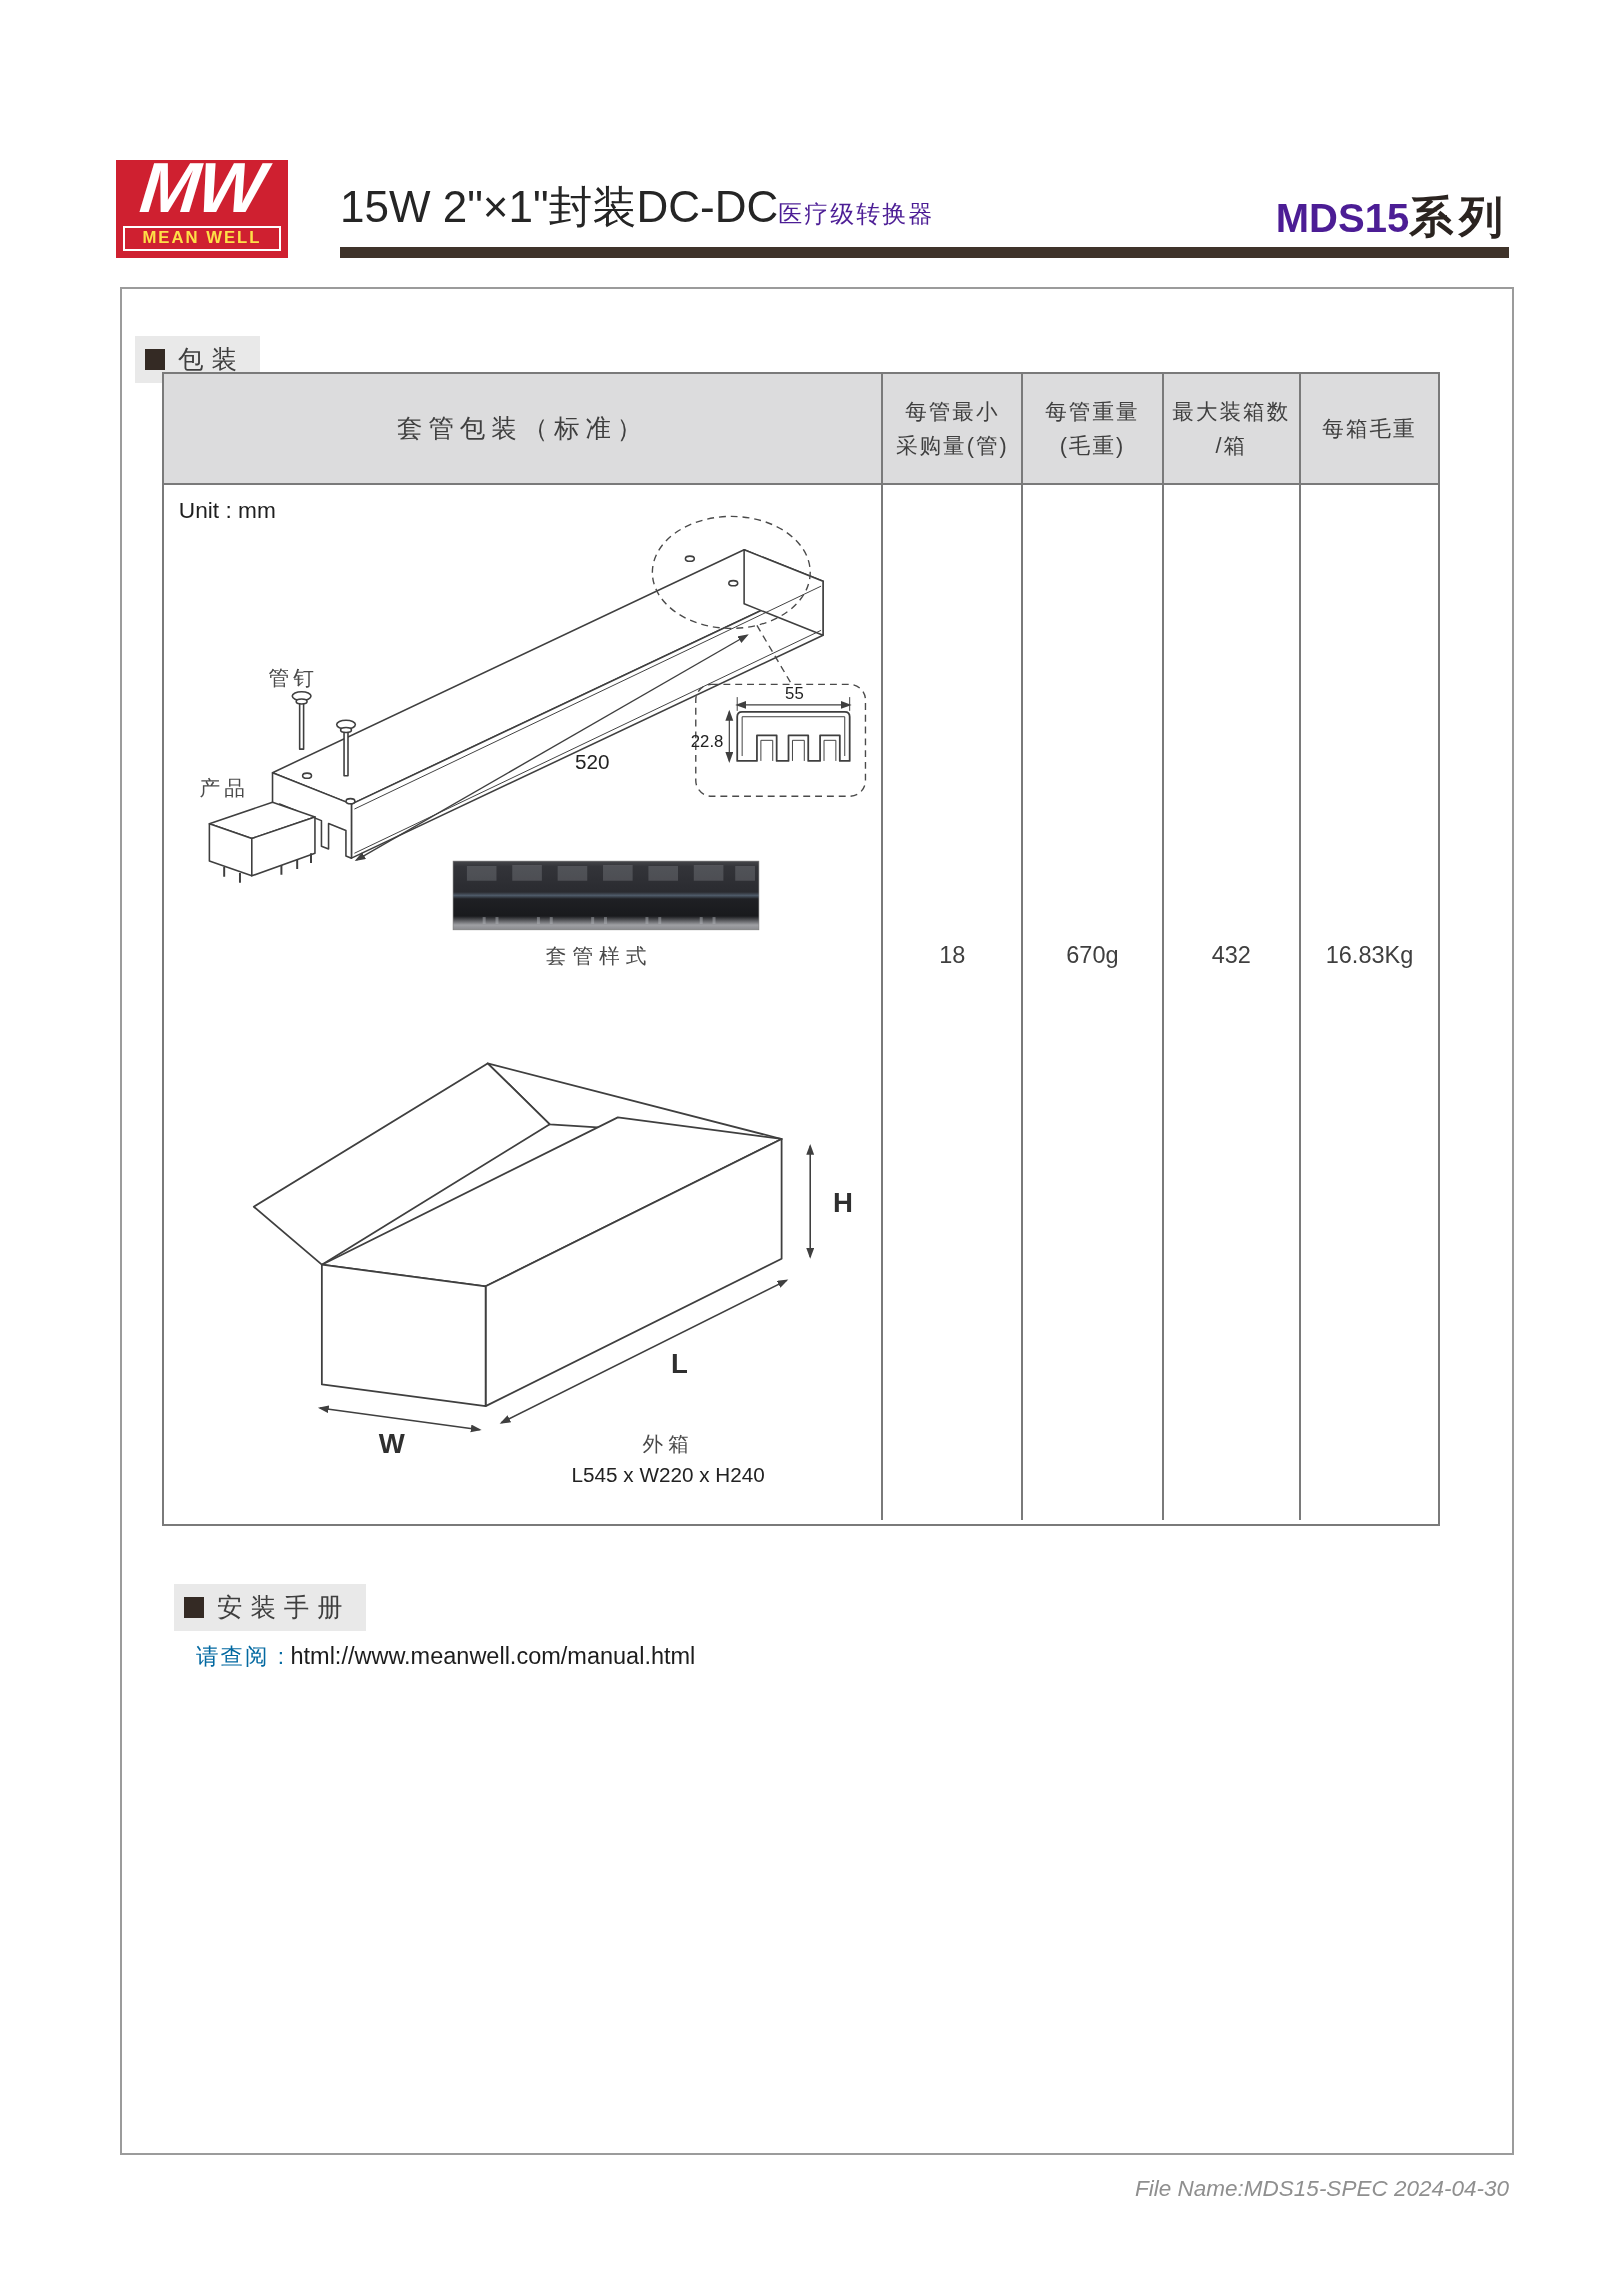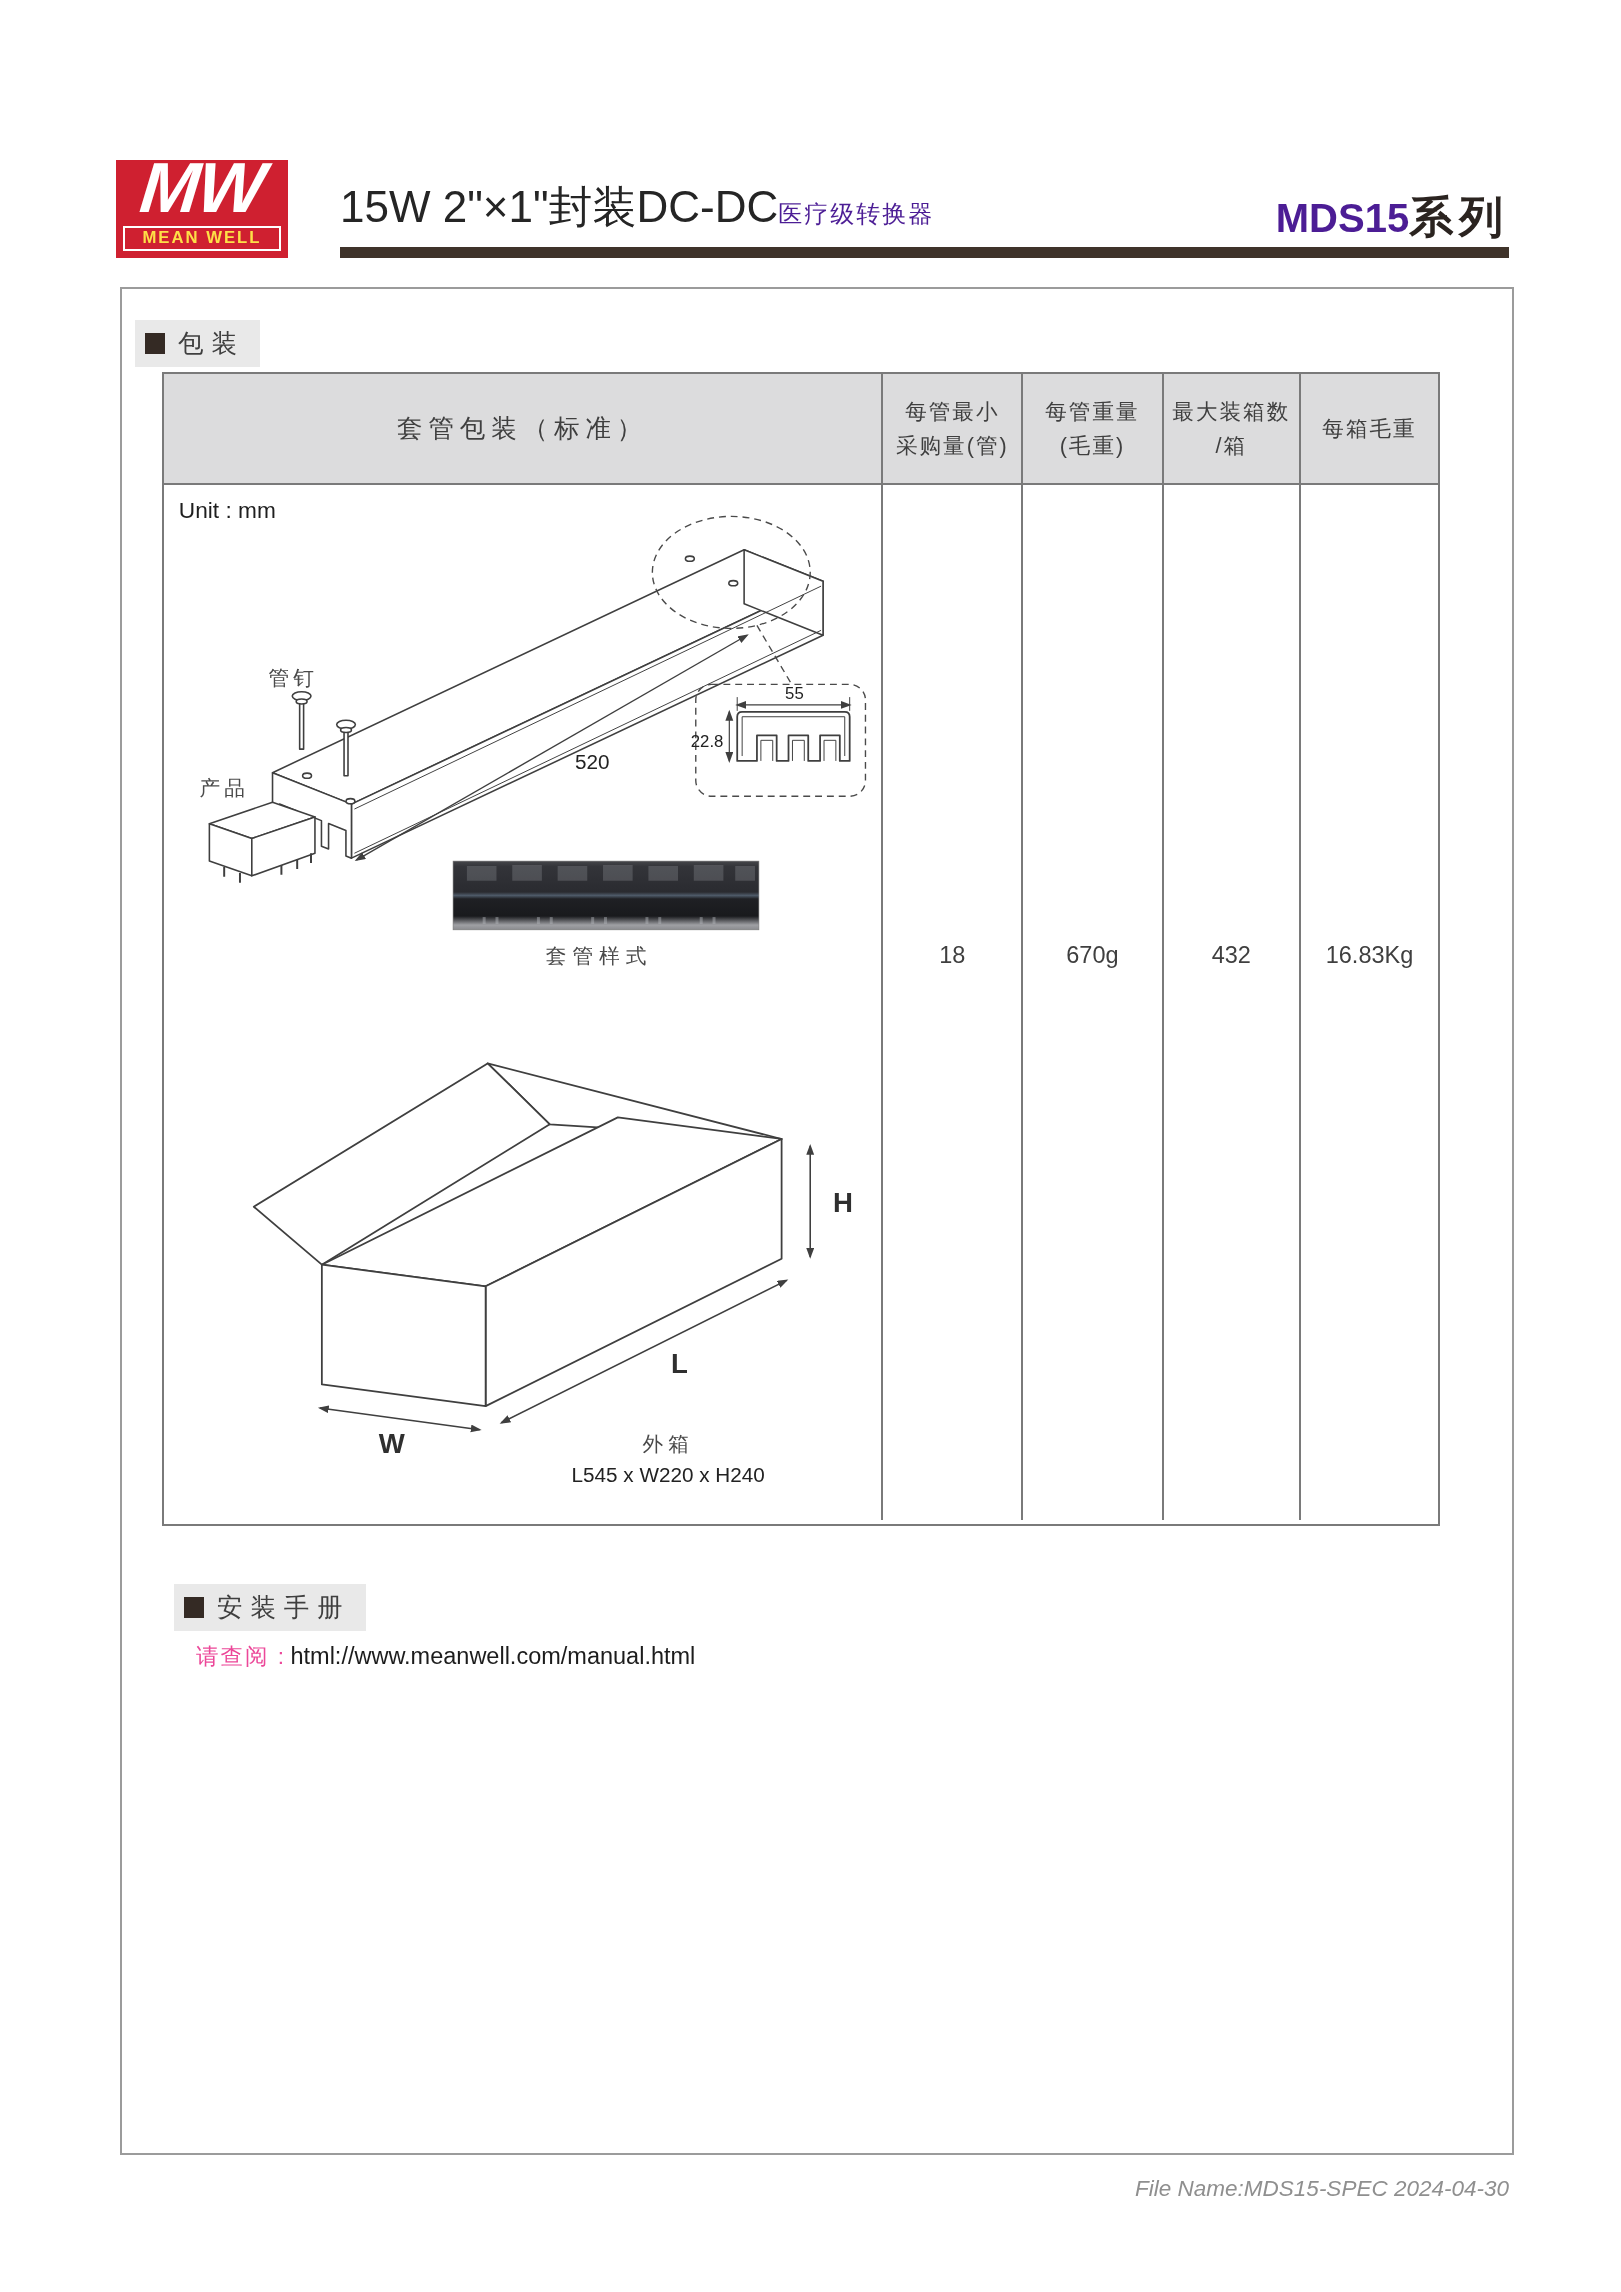--- a/index.html
+++ b/index.html
@@ -37,7 +37,7 @@
   }
   .section-square{width:20.6px;height:20.6px;background:#342a24;flex:none;}
   .section-label{font-size:25.5px;color:#3f3f3f;letter-spacing:7.8px;white-space:nowrap;}
-  .pill-packaging{left:135px;top:320px;text-align:right;}
+  .pill-packaging{left:135px;top:336px;text-align:right;}
   .pill-manual{left:146px;top:1584px;margin-left:28px;}
   .manual-line{position:absolute;left:196px;top:1641px;white-space:nowrap;}
   .manual-note{font-size:22.5px;color:#ec4899;letter-spacing:2px;}

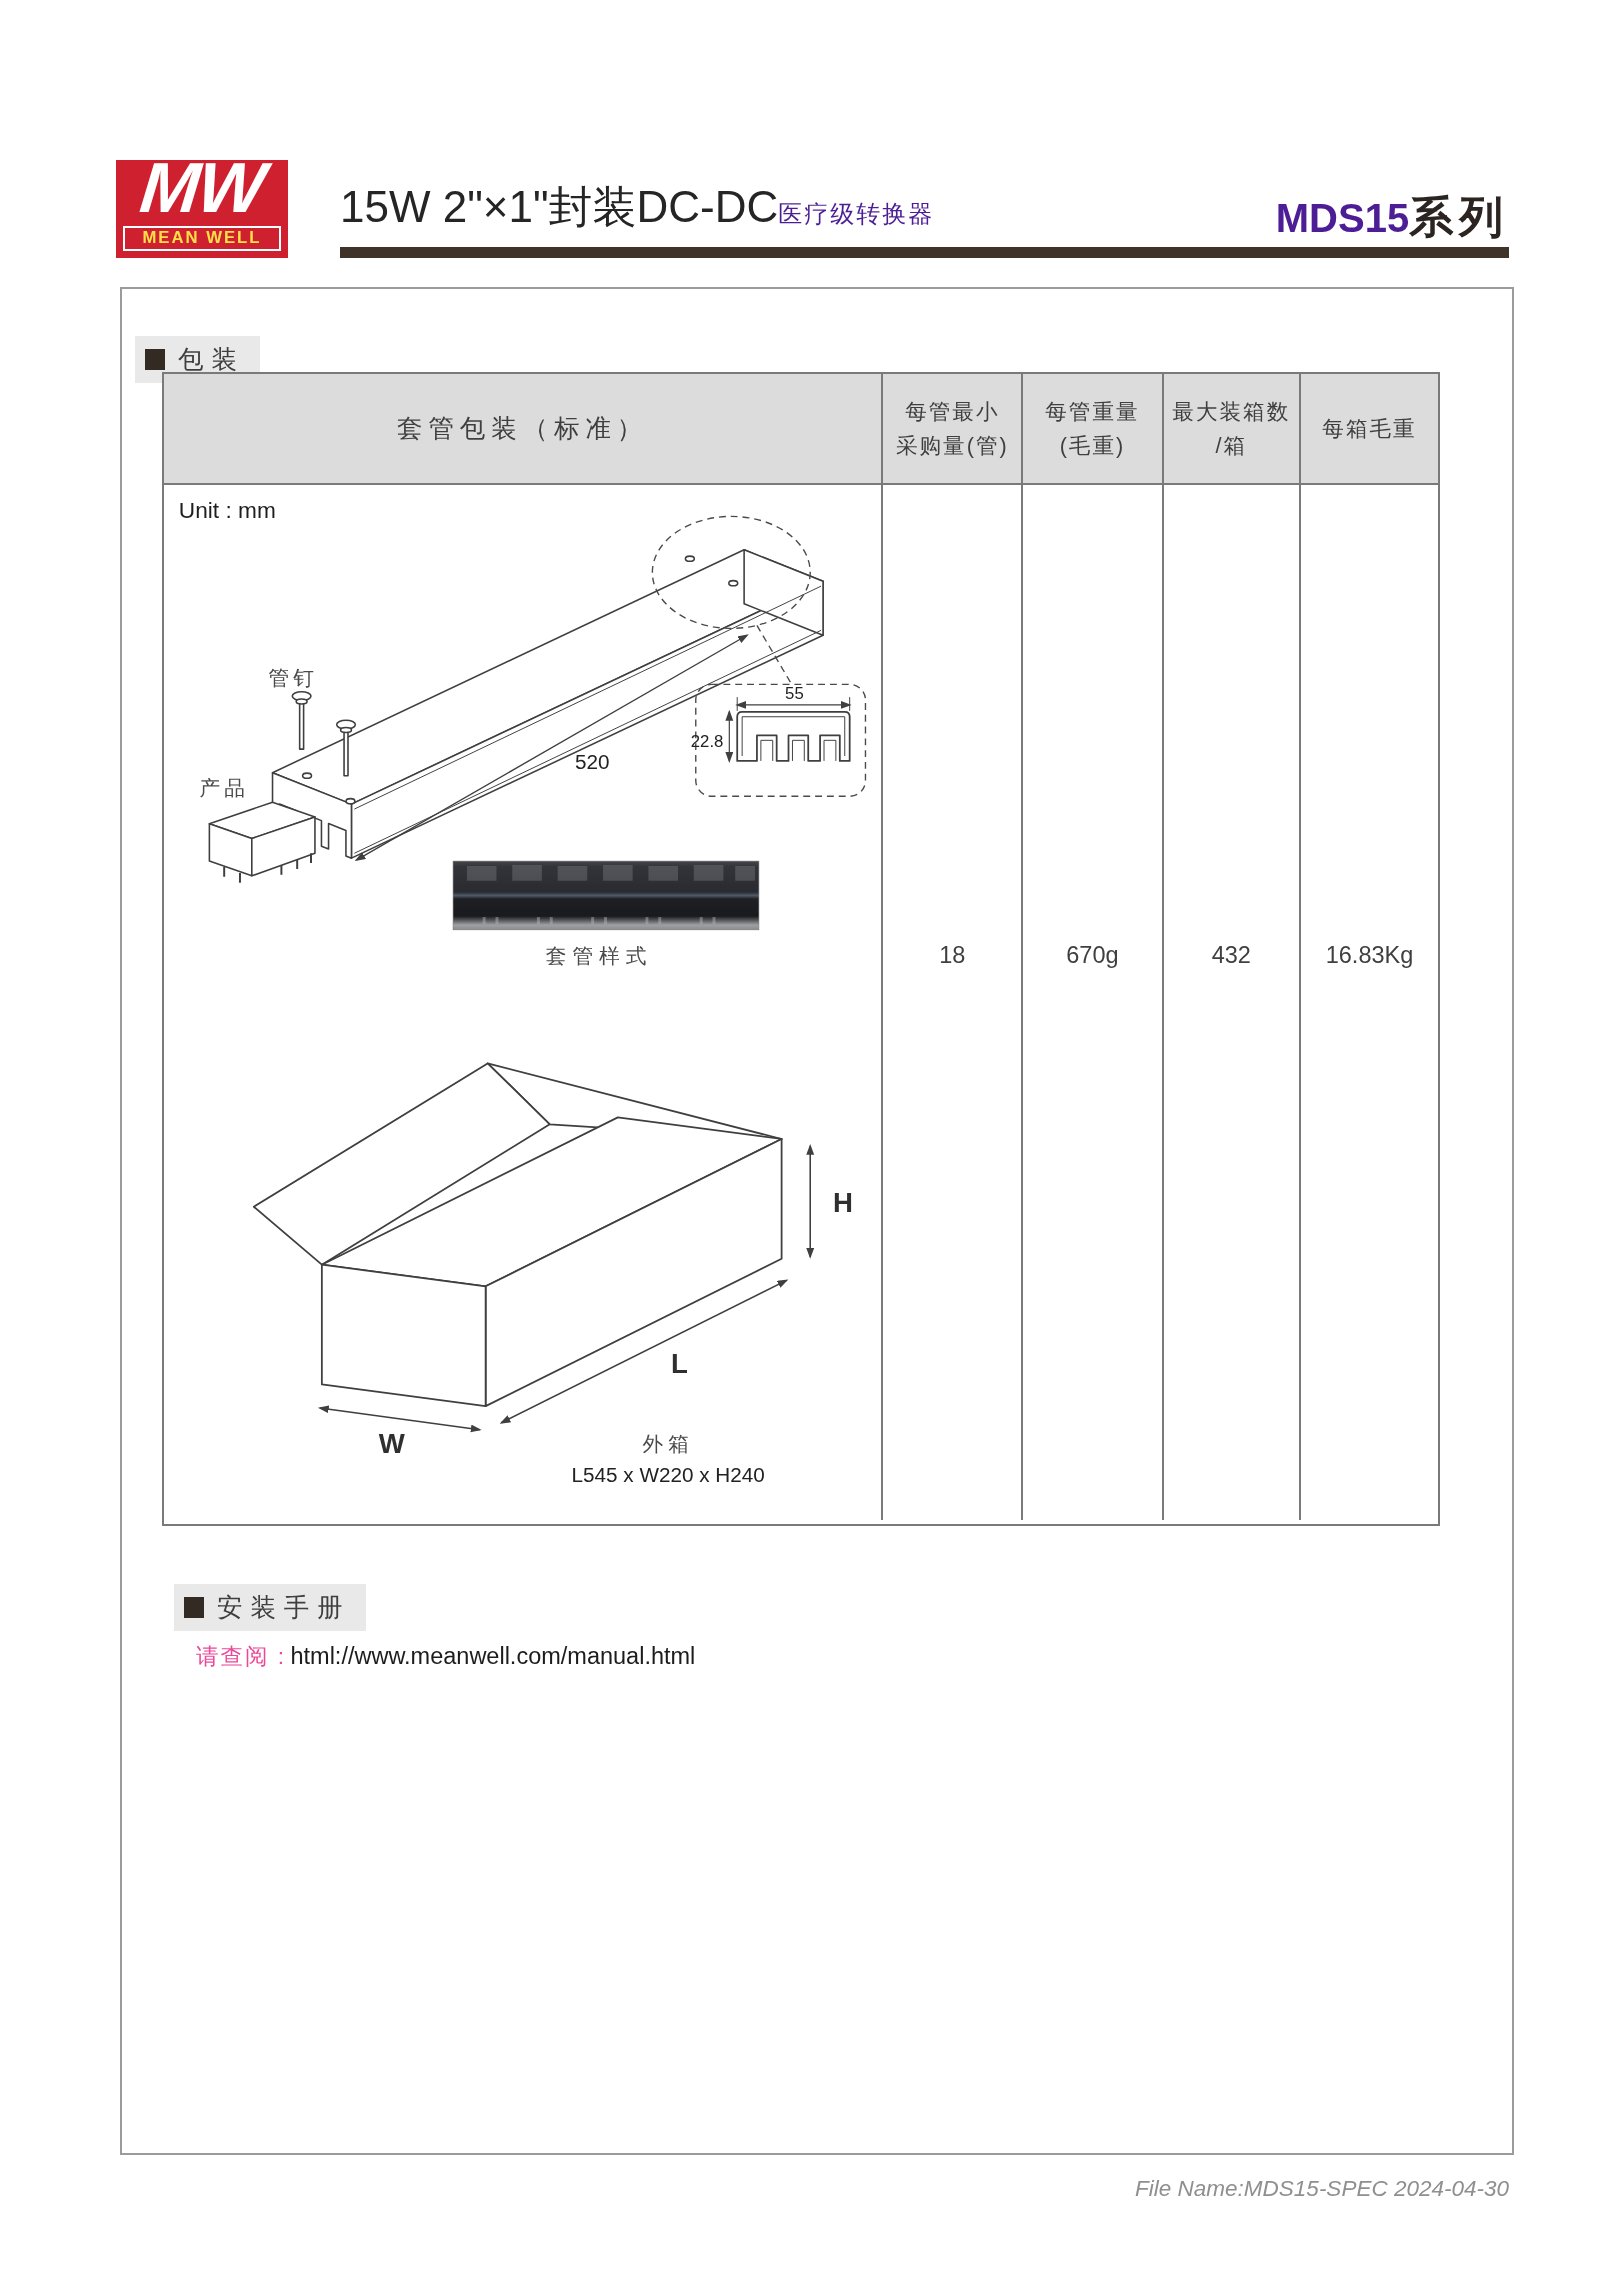--- a/index.html
+++ b/index.html
@@ -40,7 +40,7 @@
   .pill-packaging{left:135px;top:336px;text-align:right;}
   .pill-manual{left:146px;top:1584px;margin-left:28px;}
   .manual-line{position:absolute;left:196px;top:1641px;white-space:nowrap;}
-  .manual-note{font-size:22.5px;color:#ec4899;letter-spacing:2px;}
+  .manual-note{font-size:22.5px;color:#0369a1;letter-spacing:2px;}
   .manual-url{font-size:23.5px;color:#1c1c1c;text-decoration:none;}
   
   .pkg-table{position:absolute;left:162px;top:372px;width:1274px;height:1150px;border:2px solid #7a7a7a;}

